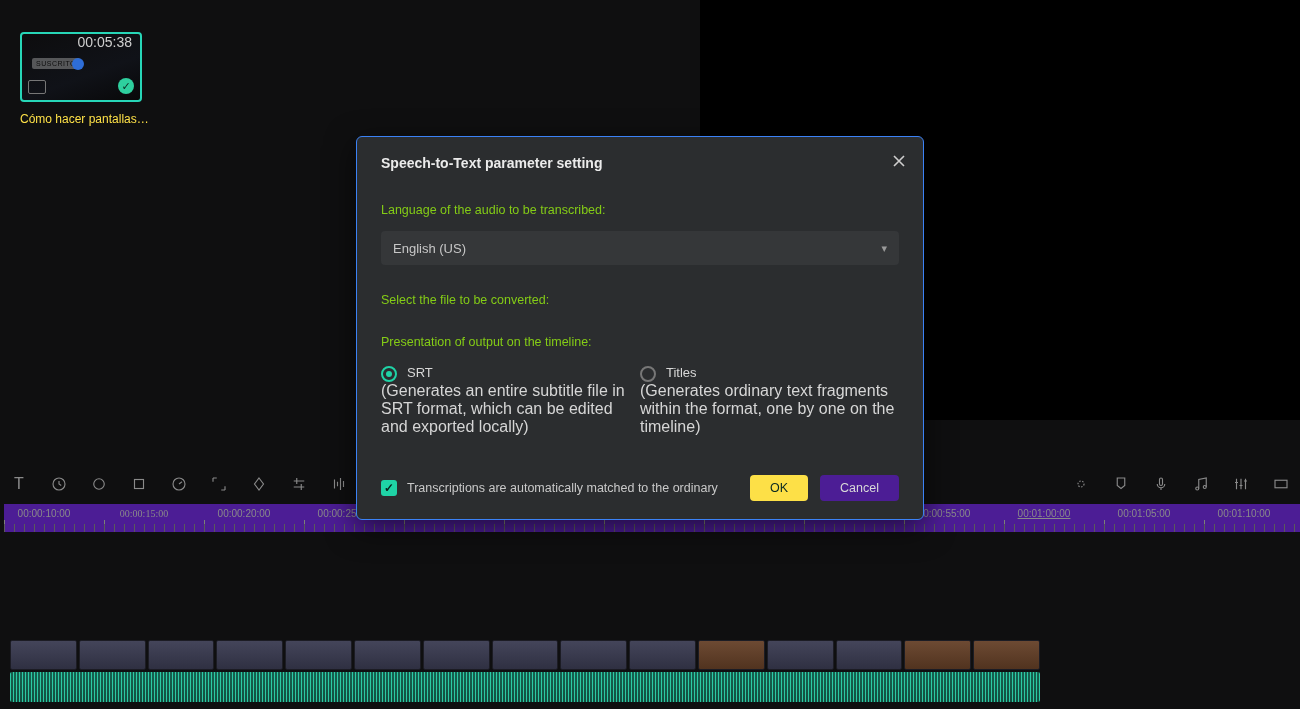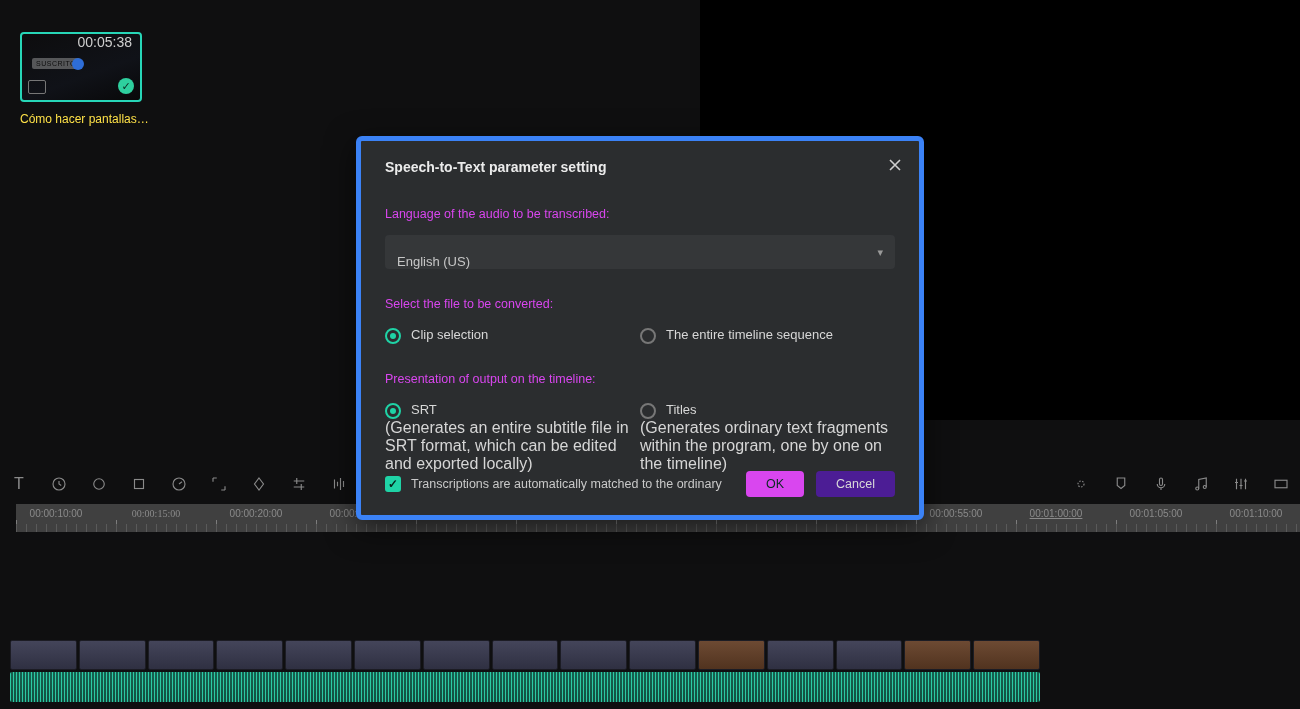--- a/index.html
+++ b/index.html
@@ -48,7 +48,7 @@
 
   
   .overlay { position:absolute; inset:0; }
-  .dialog { position:absolute; left:356px; top:136px; width:568px; height:384px; background:#2b2d2f; border:5px solid #3b82f6; border-radius:6px; box-shadow:0 8px 30px rgba(0,0,0,.6); padding:18px 24px; }
+  .dialog { position:absolute; left:356px; top:136px; width:568px; height:384px; background:#2b2d2f; border:1px solid #3b82f6; border-radius:6px; box-shadow:0 8px 30px rgba(0,0,0,.6); padding:18px 24px; }
   .dialog h2 { font-size:14px; font-weight:600; color:#ebebeb; }
   .dialog .close { position:absolute; right:14px; top:14px; width:20px;height:20px; color:#cfcfcf; cursor:pointer; display:flex;align-items:center;justify-content:center;}
   .dialog .section-label { font-size:12.5px; color:#d946ef; margin-top:28px; }

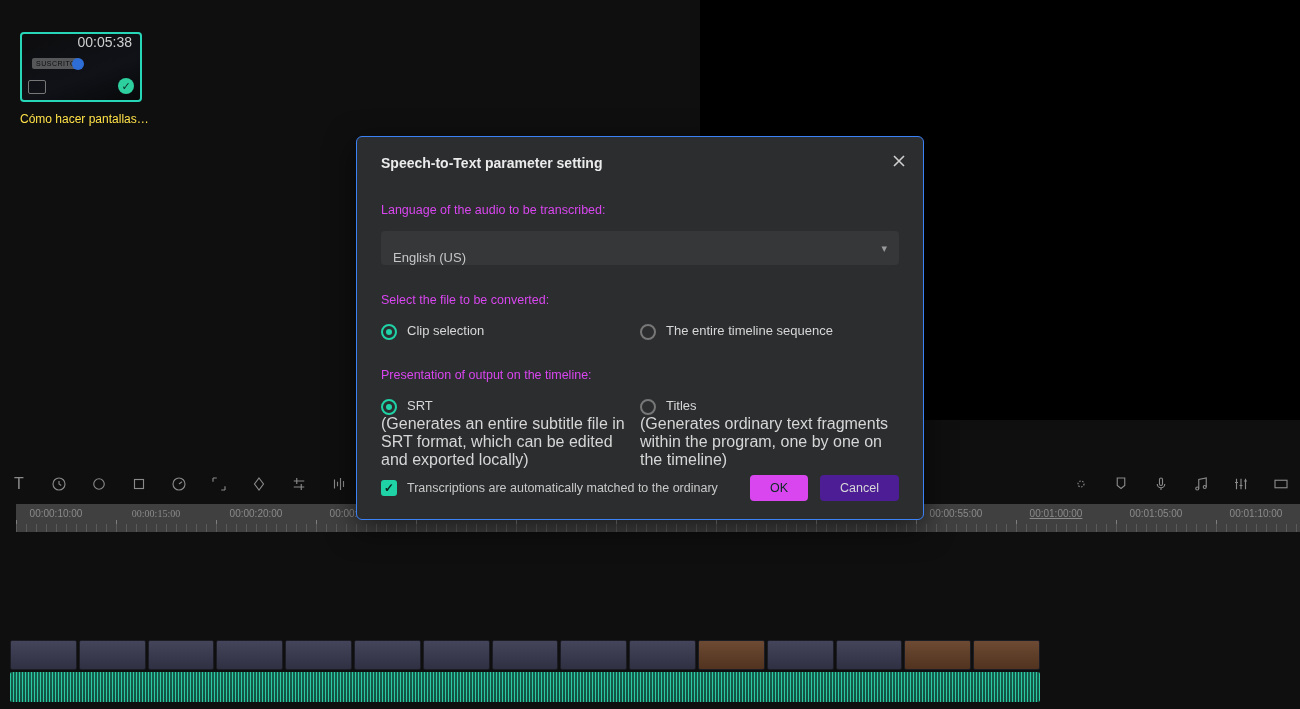--- a/index.html
+++ b/index.html
@@ -51,7 +51,7 @@
   .dialog { position:absolute; left:356px; top:136px; width:568px; height:384px; background:#2b2d2f; border:1px solid #3b82f6; border-radius:6px; box-shadow:0 8px 30px rgba(0,0,0,.6); padding:18px 24px; }
   .dialog h2 { font-size:14px; font-weight:600; color:#ebebeb; }
   .dialog .close { position:absolute; right:14px; top:14px; width:20px;height:20px; color:#cfcfcf; cursor:pointer; display:flex;align-items:center;justify-content:center;}
-  .dialog .section-label { font-size:12.5px; color:#d946ef; margin-top:28px; }
+  .dialog .section-label { font-size:12.5px; color:#84cc16; margin-top:28px; }
   .dialog .section-label.first { margin-top:32px; }
   .select { margin-top:14px; height:34px; background:#353739; border-radius:4px; display:flex; align-items:flex-end; padding:0 12px; color:#c7c7c7; font-size:13px; position:relative; cursor:pointer;}
   .select .chev { position:absolute; right:12px; top:50%; transform:translateY(-50%); color:#9a9a9a; font-size:11px;}

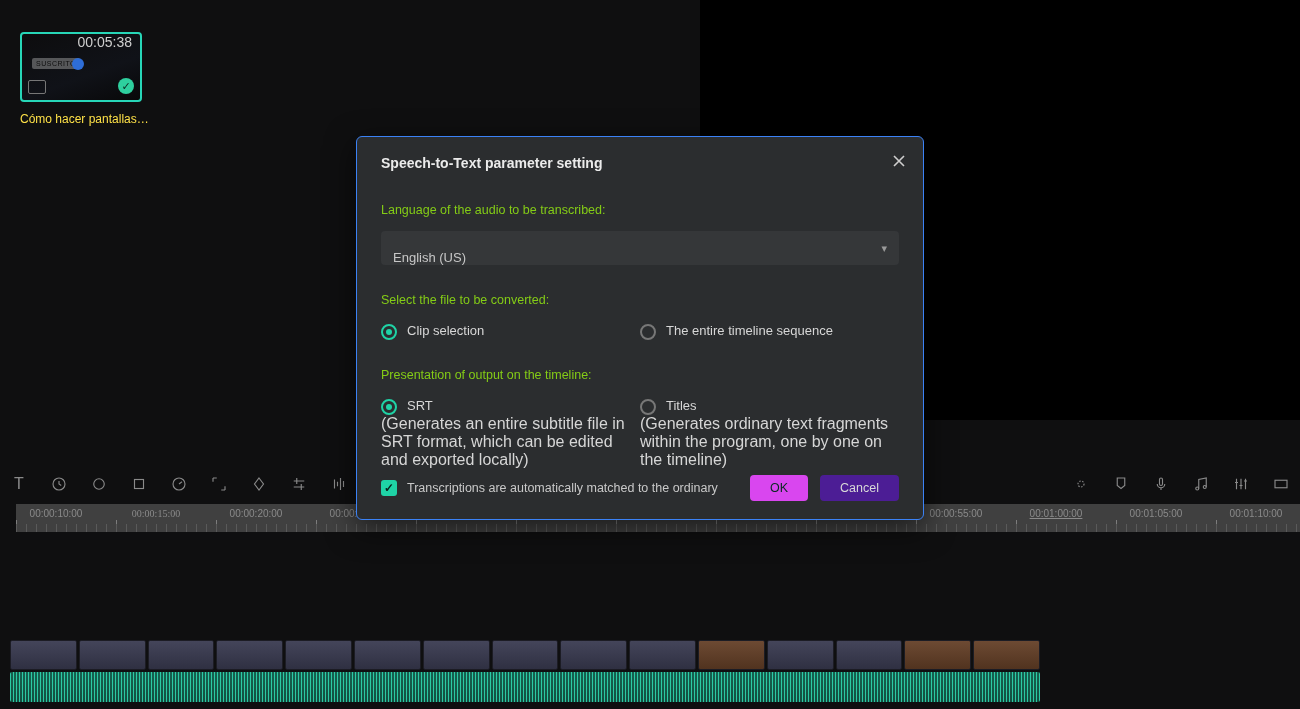--- a/index.html
+++ b/index.html
@@ -53,7 +53,7 @@
   .dialog .close { position:absolute; right:14px; top:14px; width:20px;height:20px; color:#cfcfcf; cursor:pointer; display:flex;align-items:center;justify-content:center;}
   .dialog .section-label { font-size:12.5px; color:#84cc16; margin-top:28px; }
   .dialog .section-label.first { margin-top:32px; }
-  .select { margin-top:14px; height:34px; background:#353739; border-radius:4px; display:flex; align-items:flex-end; padding:0 12px; color:#c7c7c7; font-size:13px; position:relative; cursor:pointer;}
+  .select { margin-top:14px; height:34px; background:#353739; border-radius:4px; display:flex; align-items:center; padding:0 12px; color:#c7c7c7; font-size:13px; position:relative; cursor:pointer;}
   .select .chev { position:absolute; right:12px; top:50%; transform:translateY(-50%); color:#9a9a9a; font-size:11px;}
   .radio-row { display:flex; margin-top:16px; }
   .radio-col { flex:1; }

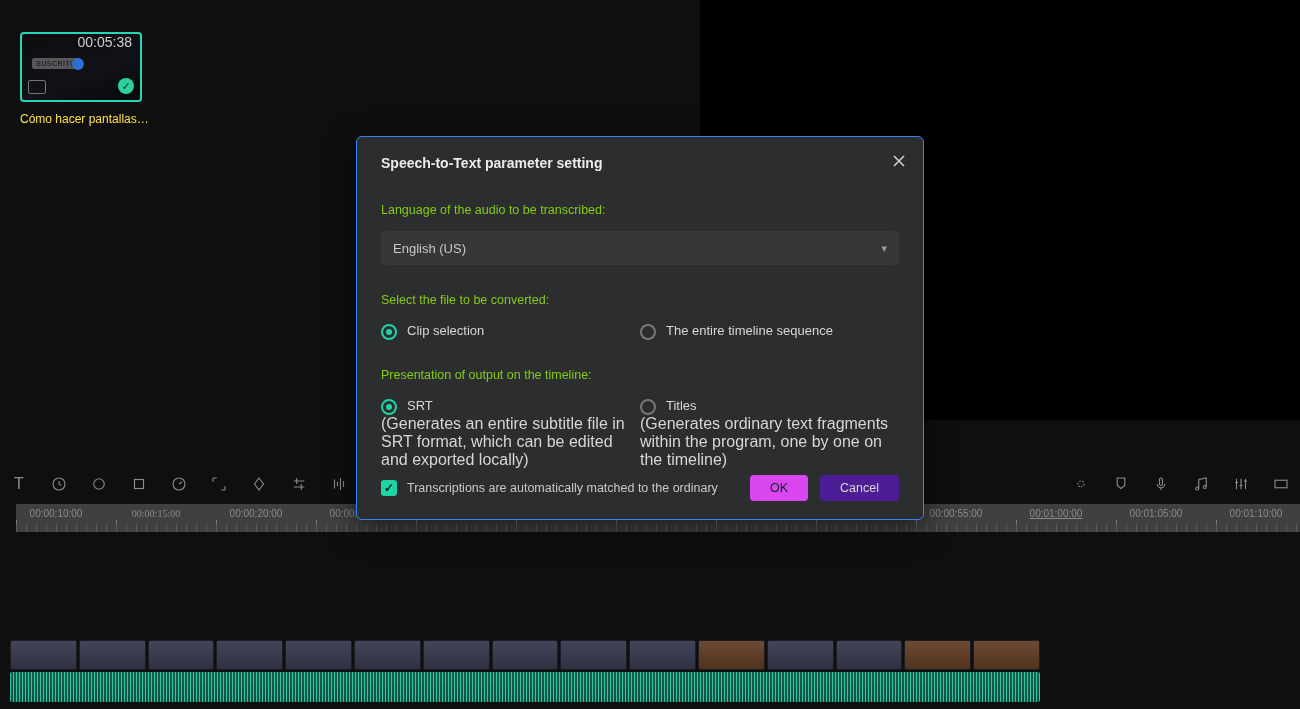--- a/index.html
+++ b/index.html
@@ -219,20 +219,6 @@
     </div>
 
     <div class="section-label">Select the file to be converted:</div>
-    <div class="radio-row">
-      <div class="radio-col">
-        <div class="radio sel">
-          <span class="dot"></span>
-          <span class="lbl">Clip selection</span>
-        </div>
-      </div>
-      <div class="radio-col">
-        <div class="radio">
-          <span class="dot"></span>
-          <span class="lbl">The entire timeline sequence</span>
-        </div>
-      </div>
-    </div>
 
     <div class="section-label">Presentation of output on the timeline:</div>
     <div class="radio-row">

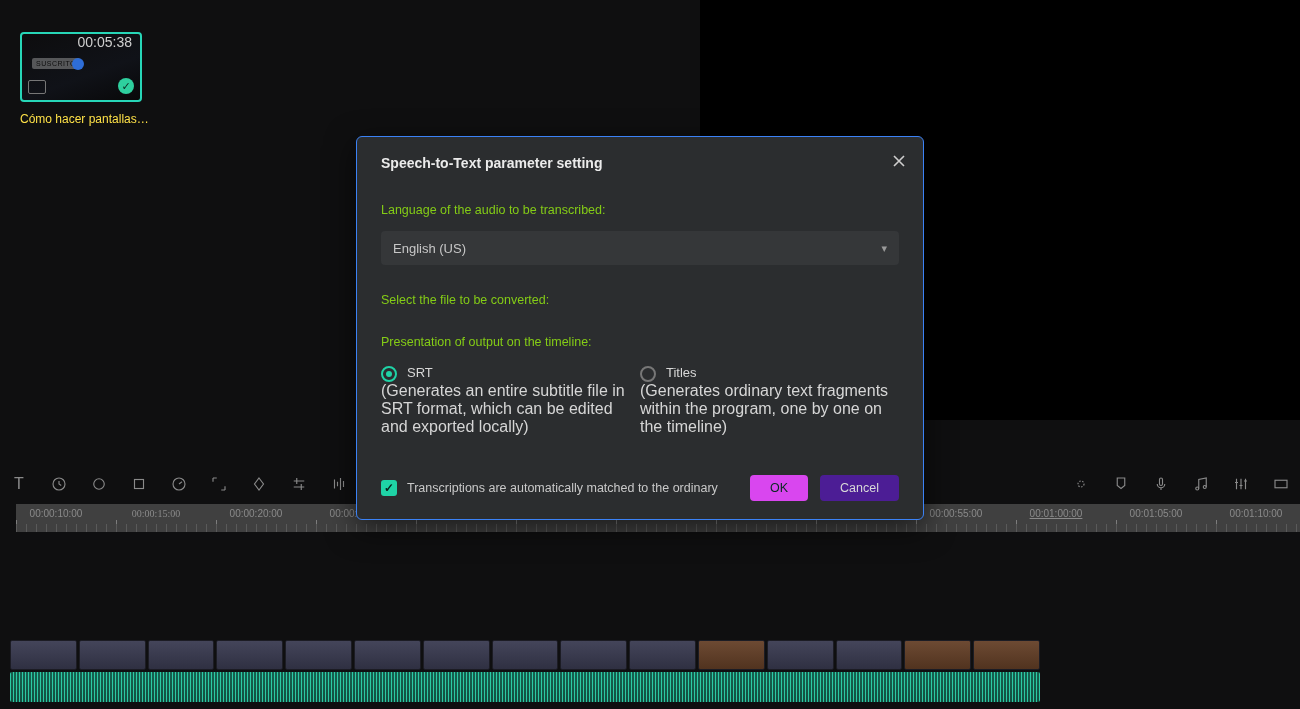--- a/index.html
+++ b/index.html
@@ -234,7 +234,7 @@
           <span class="dot"></span>
           <span class="lbl">Titles</span>
         </div>
-        <div class="desc">(Generates ordinary text fragments within the program, one by one on the timeline)</div>
+        <div class="desc">(Generates ordinary text fragments within the format, one by one on the timeline)</div>
       </div>
     </div>
 

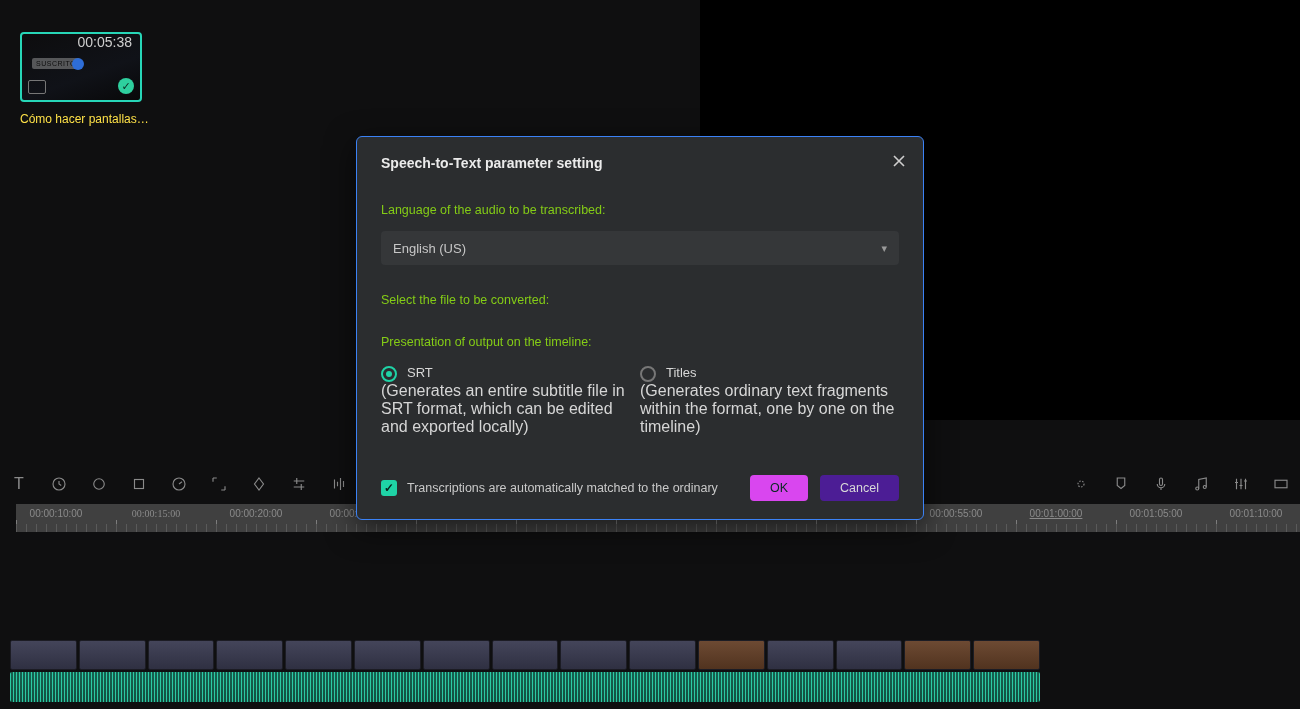--- a/index.html
+++ b/index.html
@@ -67,7 +67,7 @@
   .chk .box { width:16px;height:16px;border-radius:3px;background:#1fd3a6; display:flex;align-items:center;justify-content:center;color:#07221b;font-size:12px;font-weight:bold;}
   .btns { margin-left:auto; display:flex; gap:12px; }
   .btn { height:26px; padding:0 20px; border-radius:4px; font-size:12.5px; display:flex; align-items:center; cursor:pointer; border:none;}
-  .btn.ok { background:#d946ef; color:#0a2a22; font-weight:500;padding-left:20px;}
+  .btn.ok { background:#fde047; color:#0a2a22; font-weight:500;padding-left:20px;}
   .btn.cancel { background:#4c1d95; color:#d8d8d8; }
 </style>
 </head>

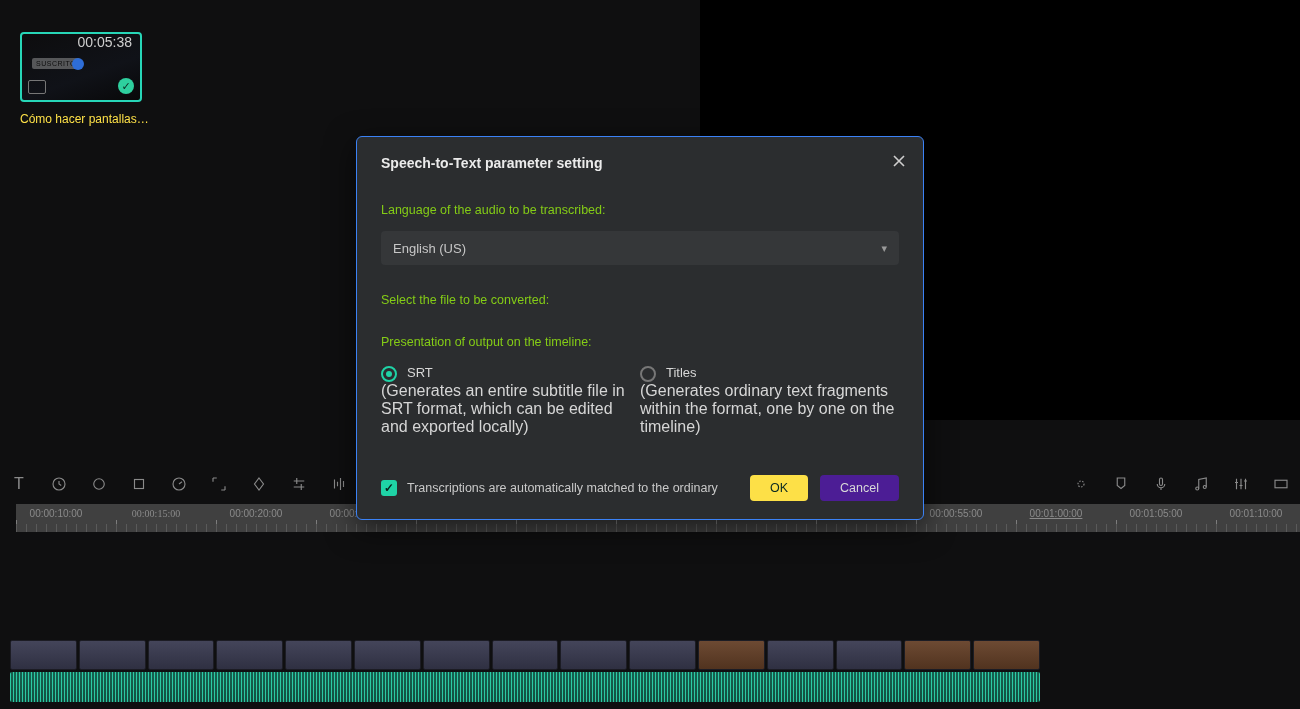--- a/index.html
+++ b/index.html
@@ -26,7 +26,7 @@
   .toolbar .ico { display:inline-flex; align-items:center; justify-content:center; color:#8a8a8a; font-size:16px;}
 
   
-  .ruler { position:absolute; left:16px; right:0; top:504px; height:28px; background:#404040; }
+  .ruler { position:absolute; left:4px; right:0; top:504px; height:28px; background:#4c1d95; }
   .ruler .labels { position:absolute; left:0; right:0; top:4px; display:flex; font-size:10px; color:#8a8a8a; }
   .ruler .labels span { position:absolute; transform:translateX(-50%); }
   .ruler .ticks { position:absolute; left:0; right:0; top:20px; height:8px;

